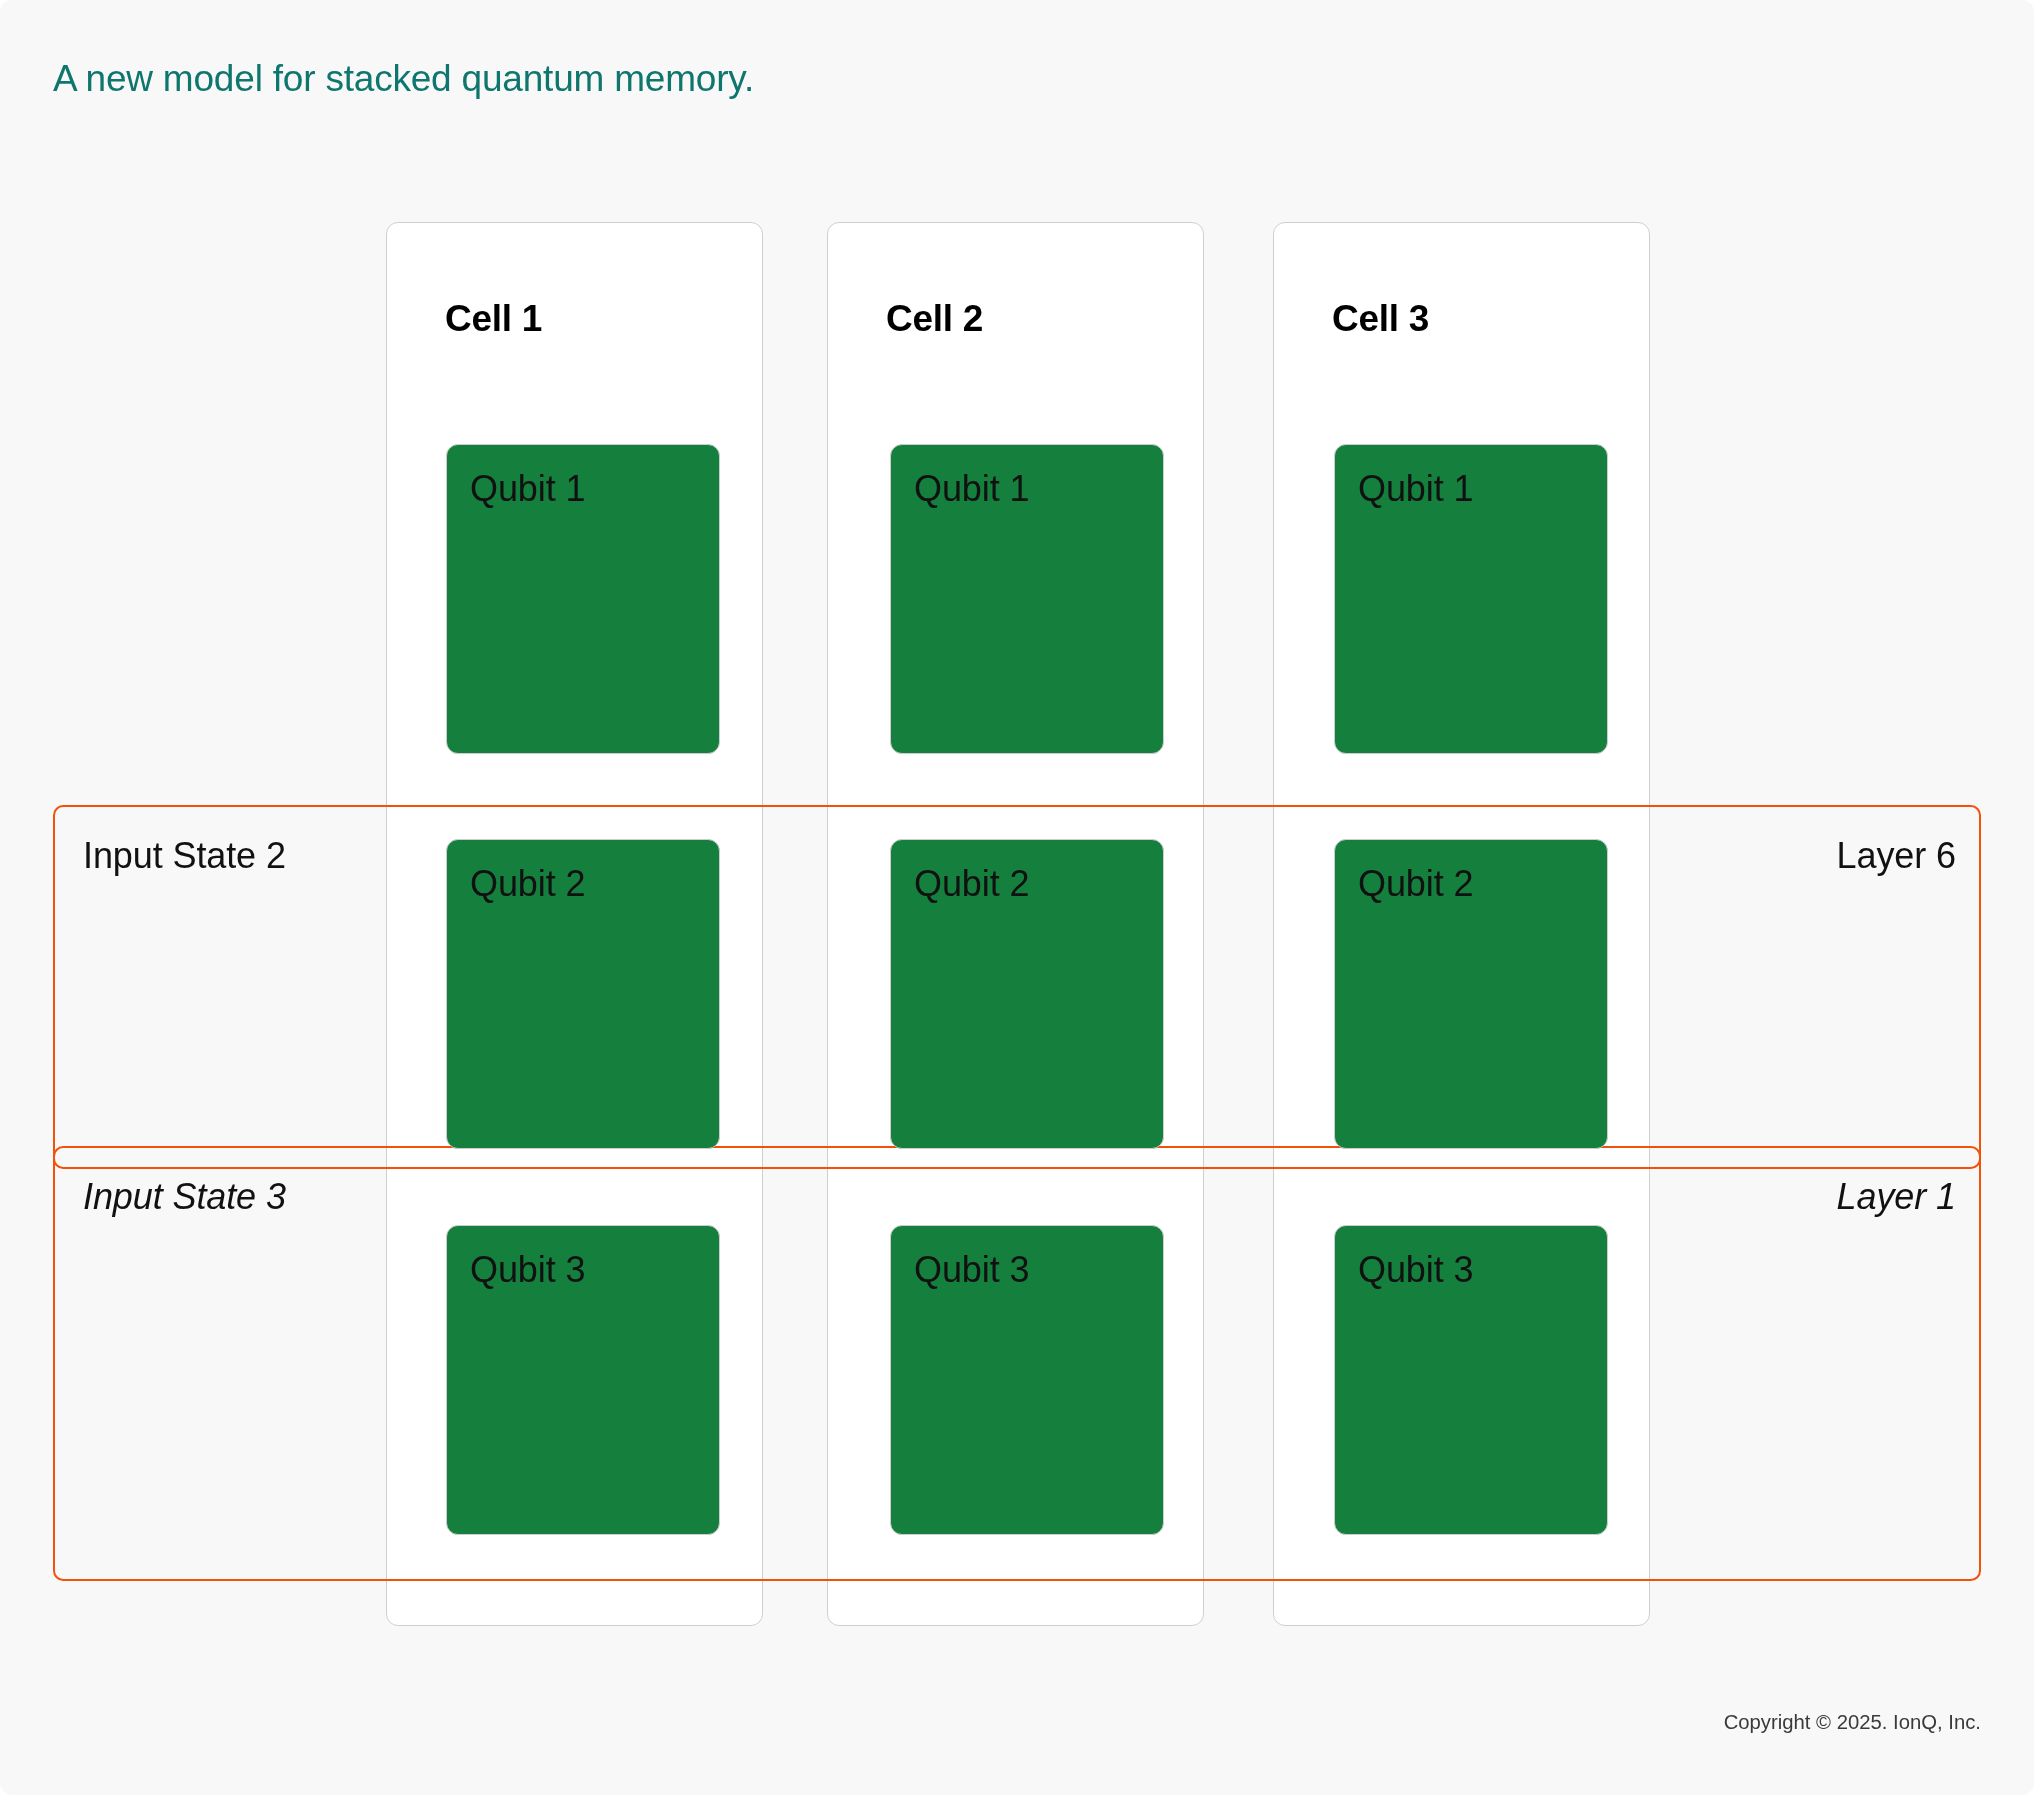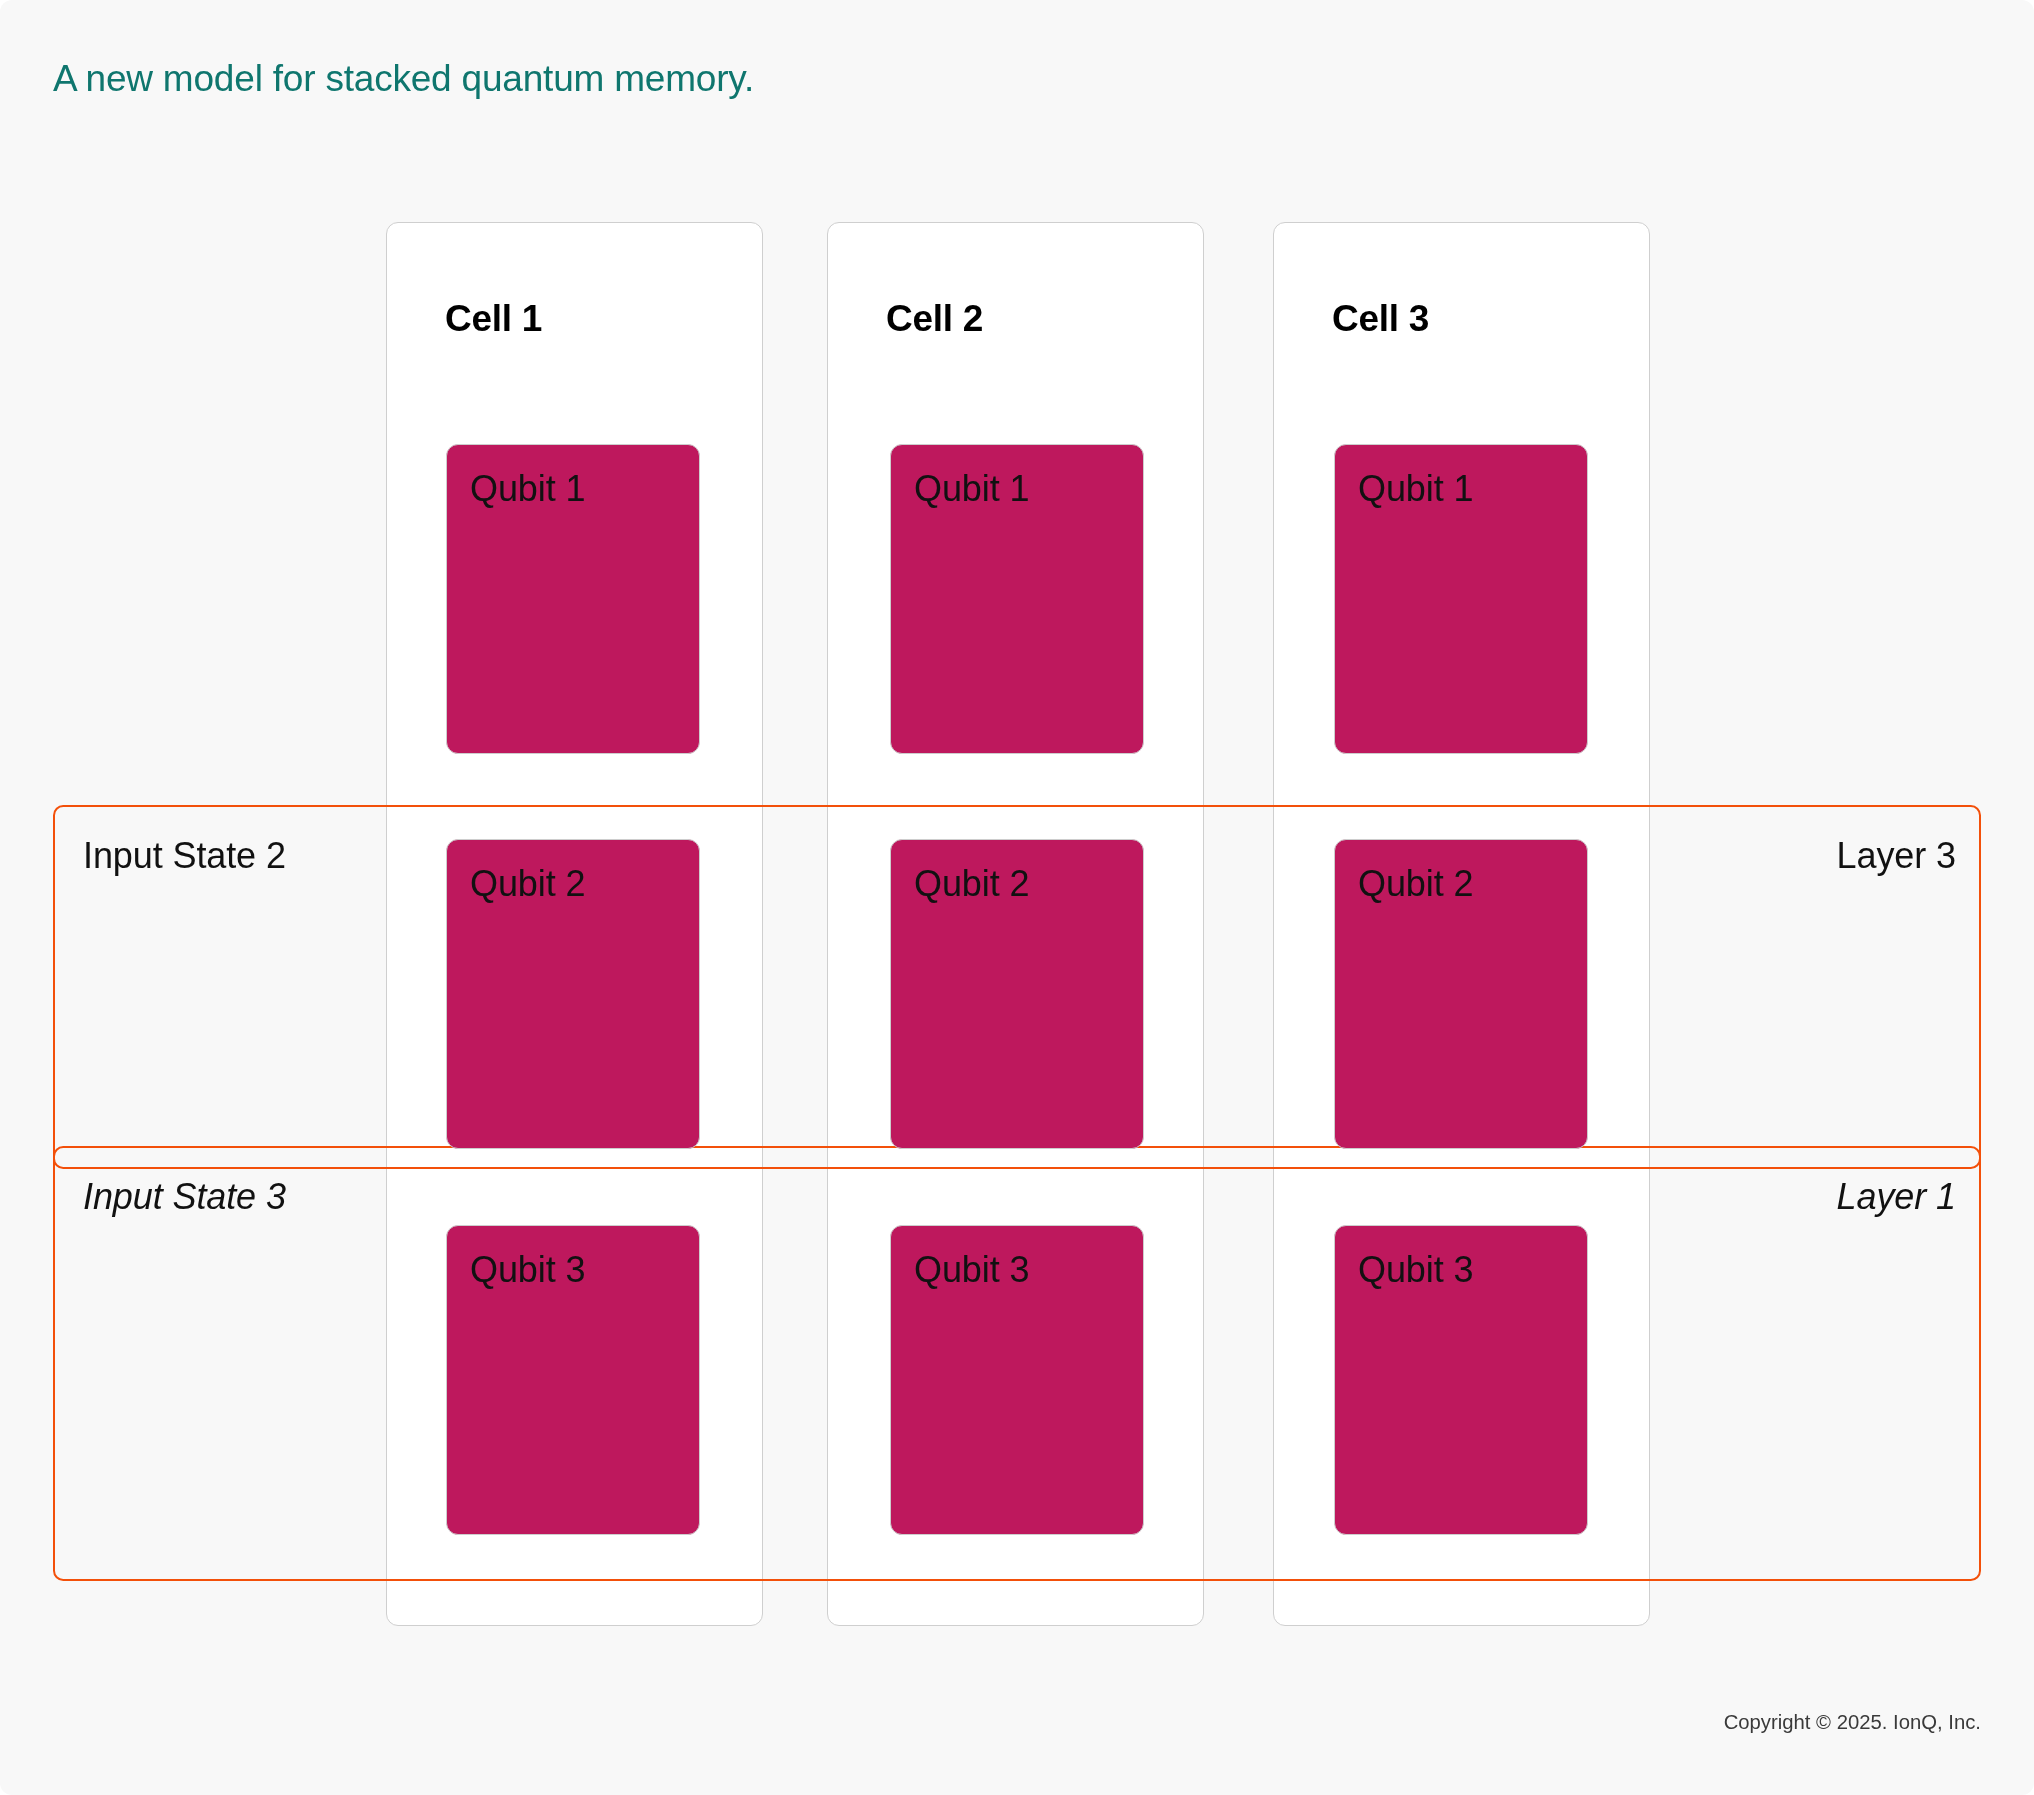--- a/index.html
+++ b/index.html
@@ -102,8 +102,8 @@
   
   .qubit-box {
     position: absolute;
-    width: 254px;
-    background: #be185d;
+    width: 274px;
+    background: #15803d;
     border: 1.7px solid #cdcdcd;
     border-radius: 12px;
     box-sizing: border-box;

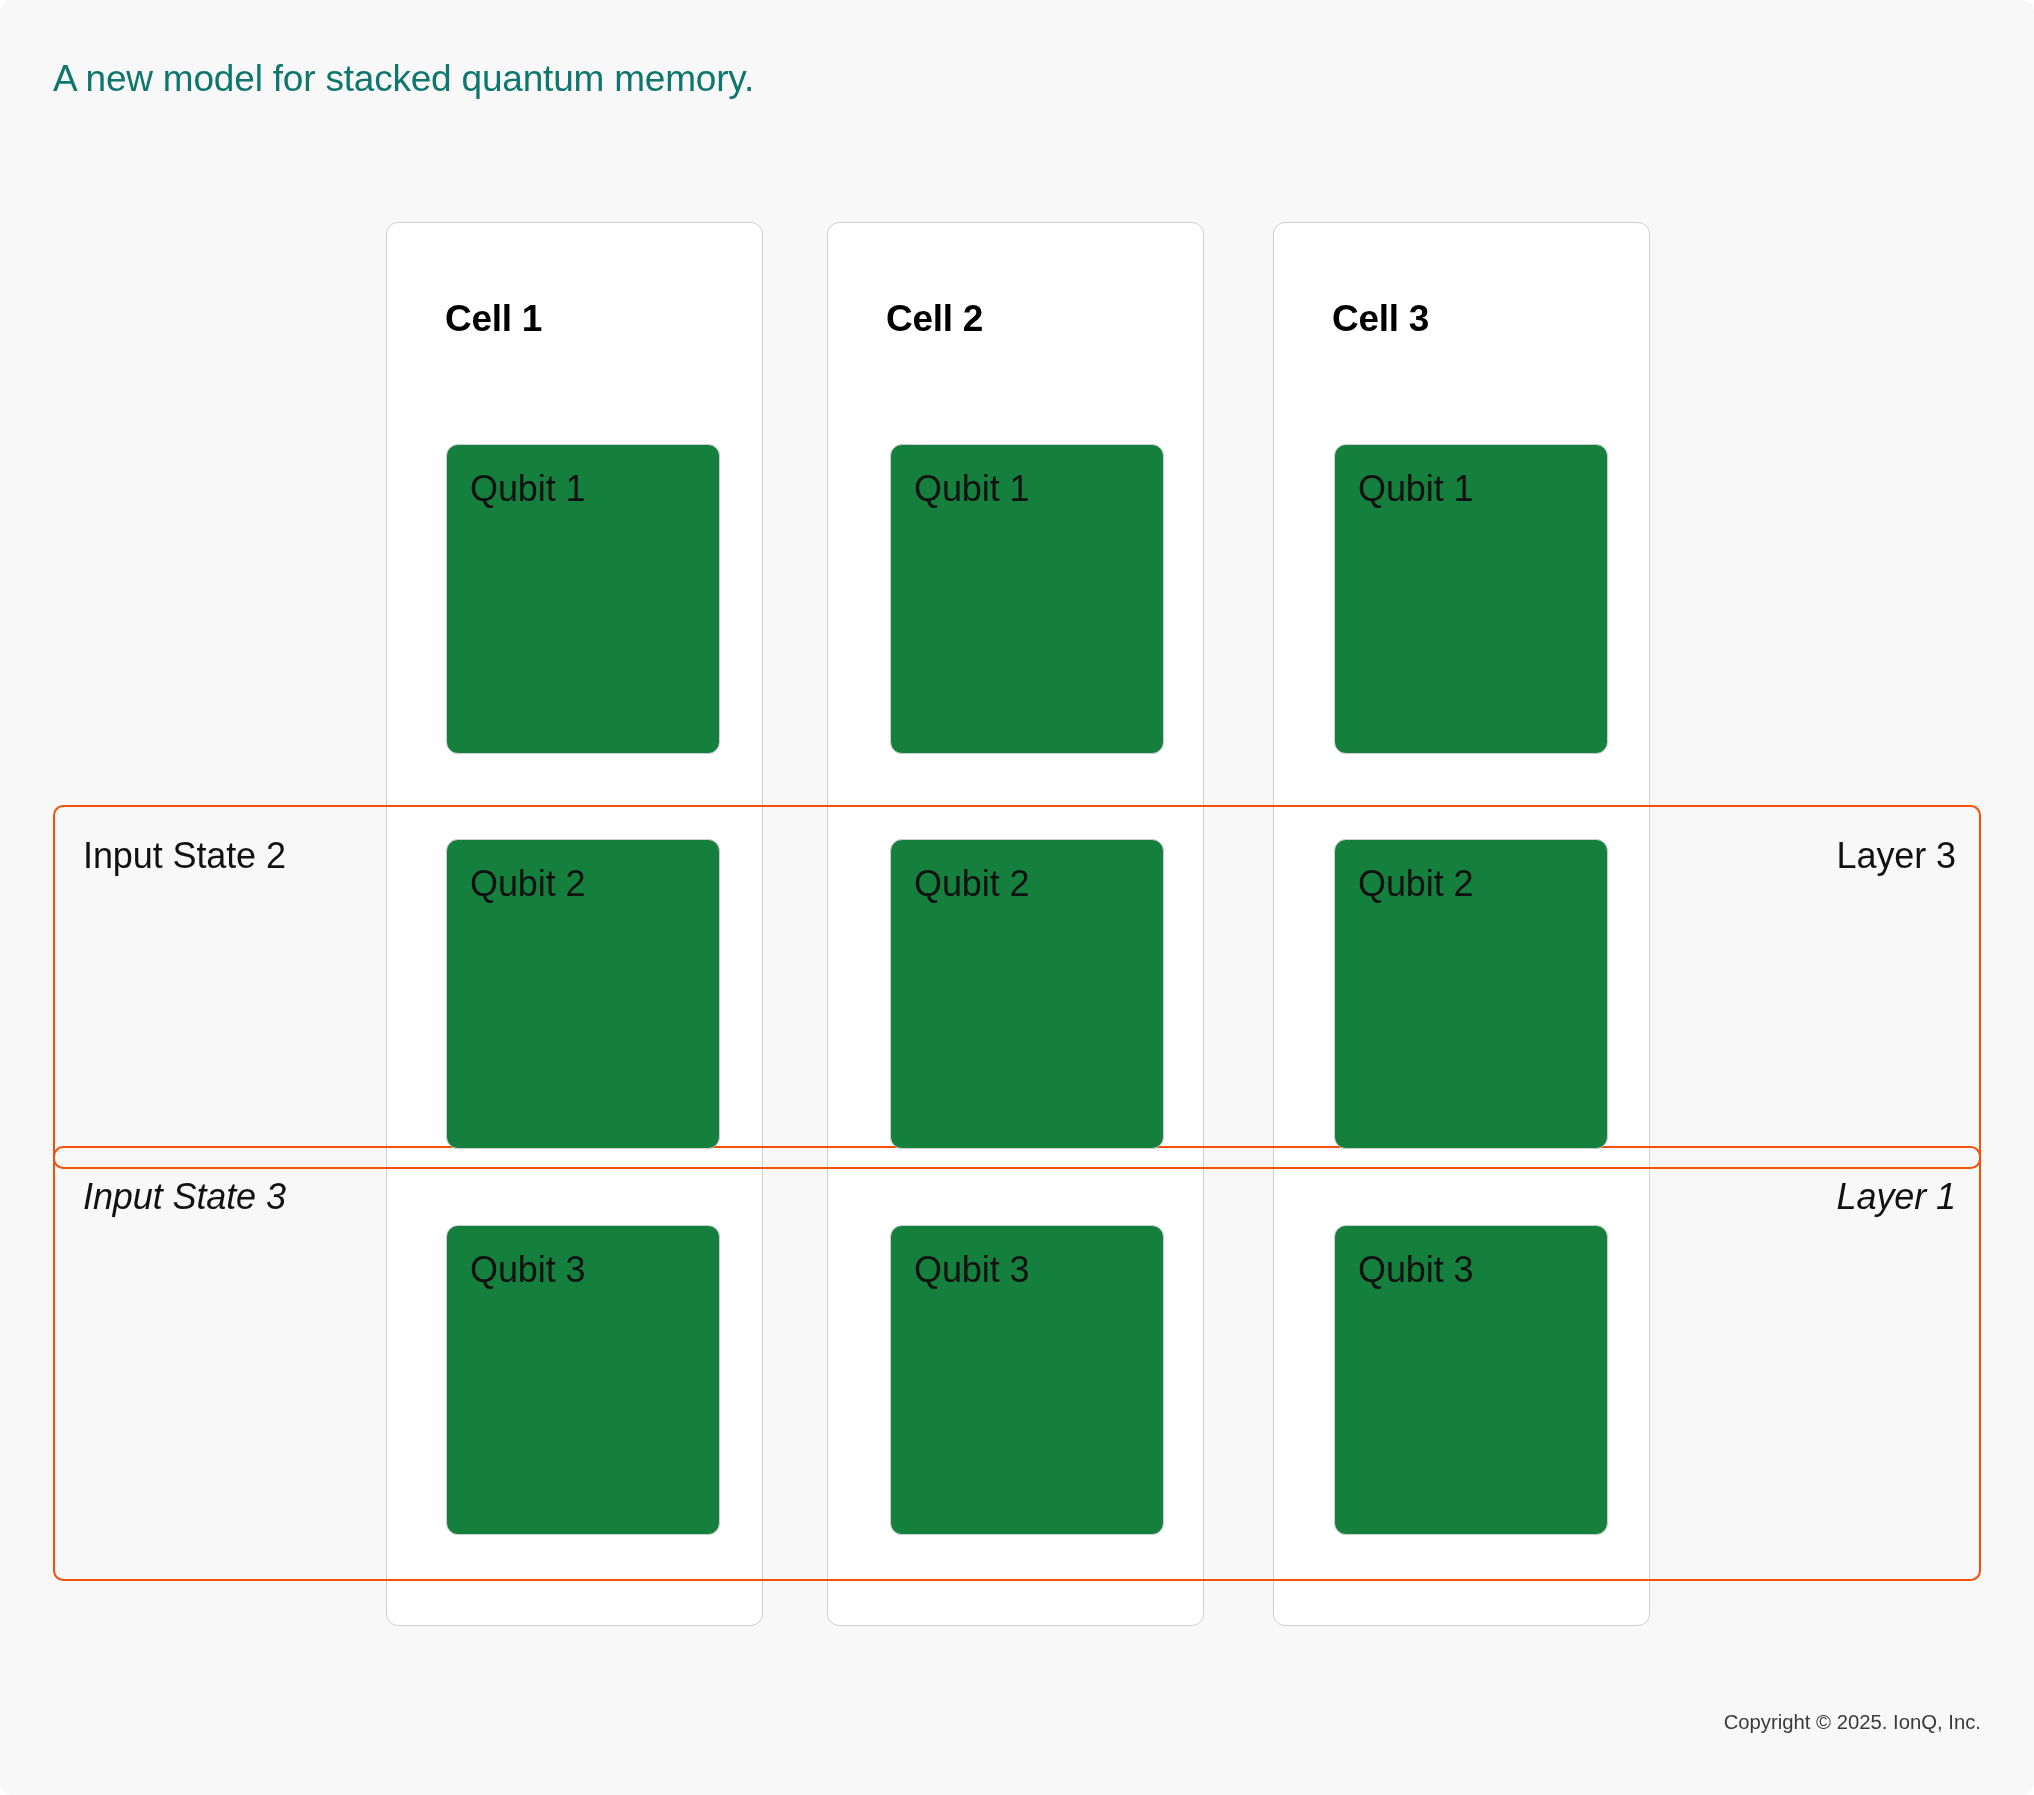--- a/index.html
+++ b/index.html
@@ -166,7 +166,7 @@
 
   <div class="layer-row" id="layer-row-2">
     <div class="input-label">Input State 2</div>
-    <div class="layer-label">Layer 3</div>
+    <div class="layer-label">Layer 6</div>
   </div>
   <div class="layer-row" id="layer-row-1">
     <div class="input-label">Input State 3</div>

